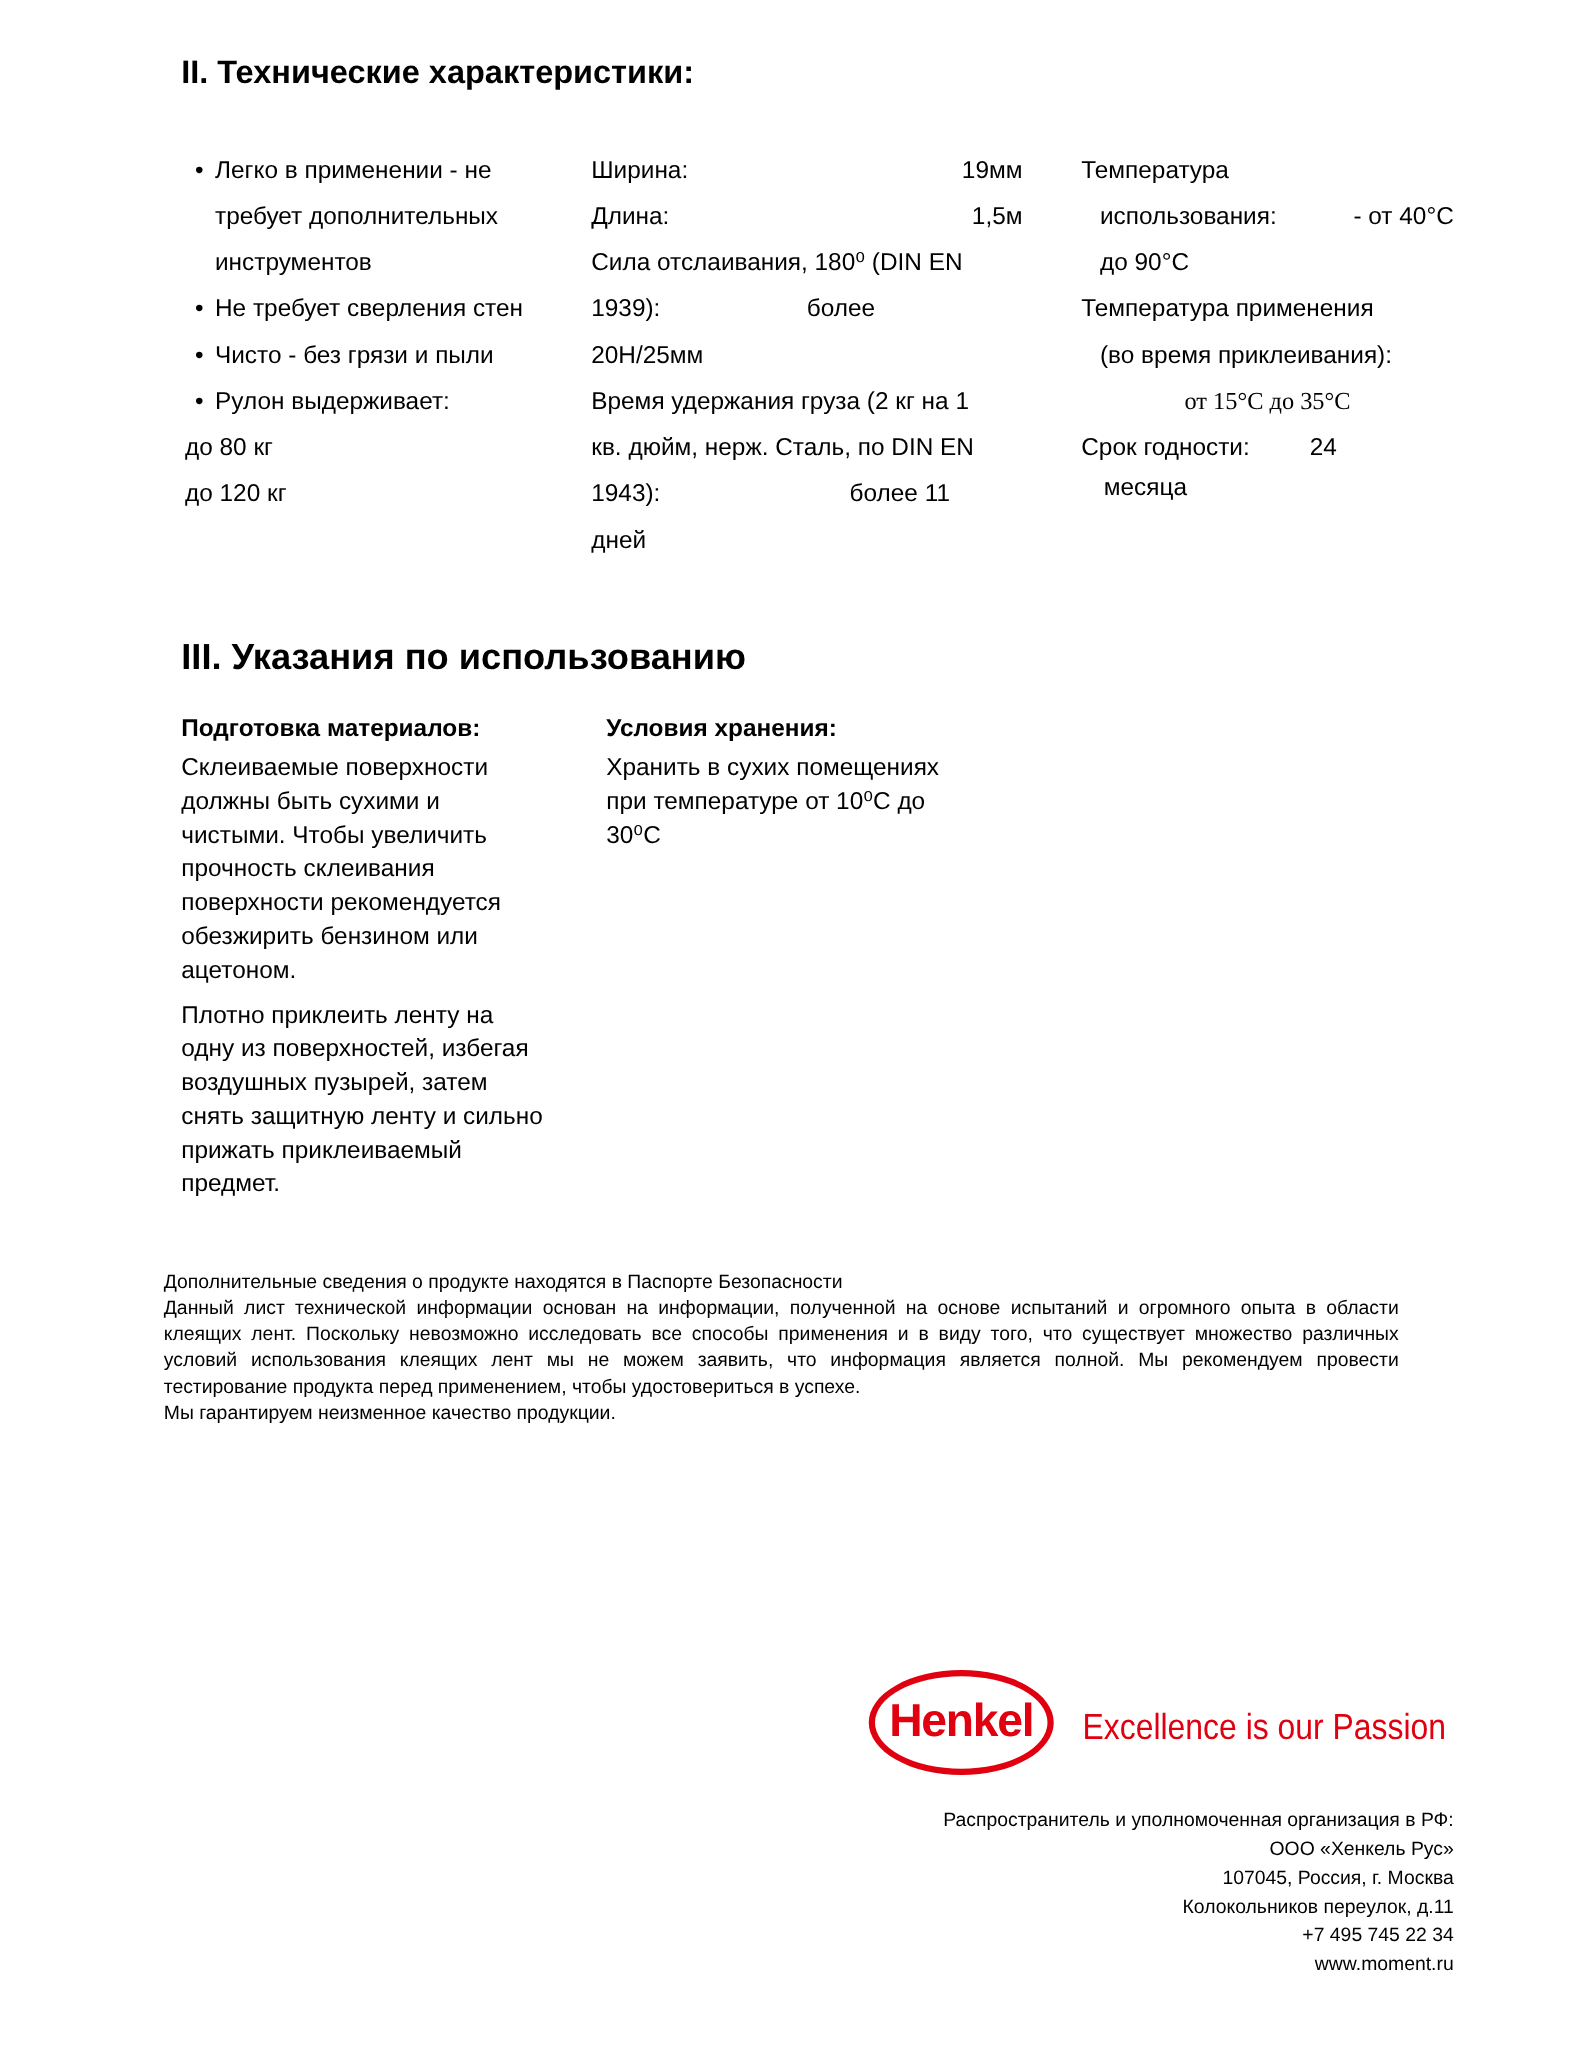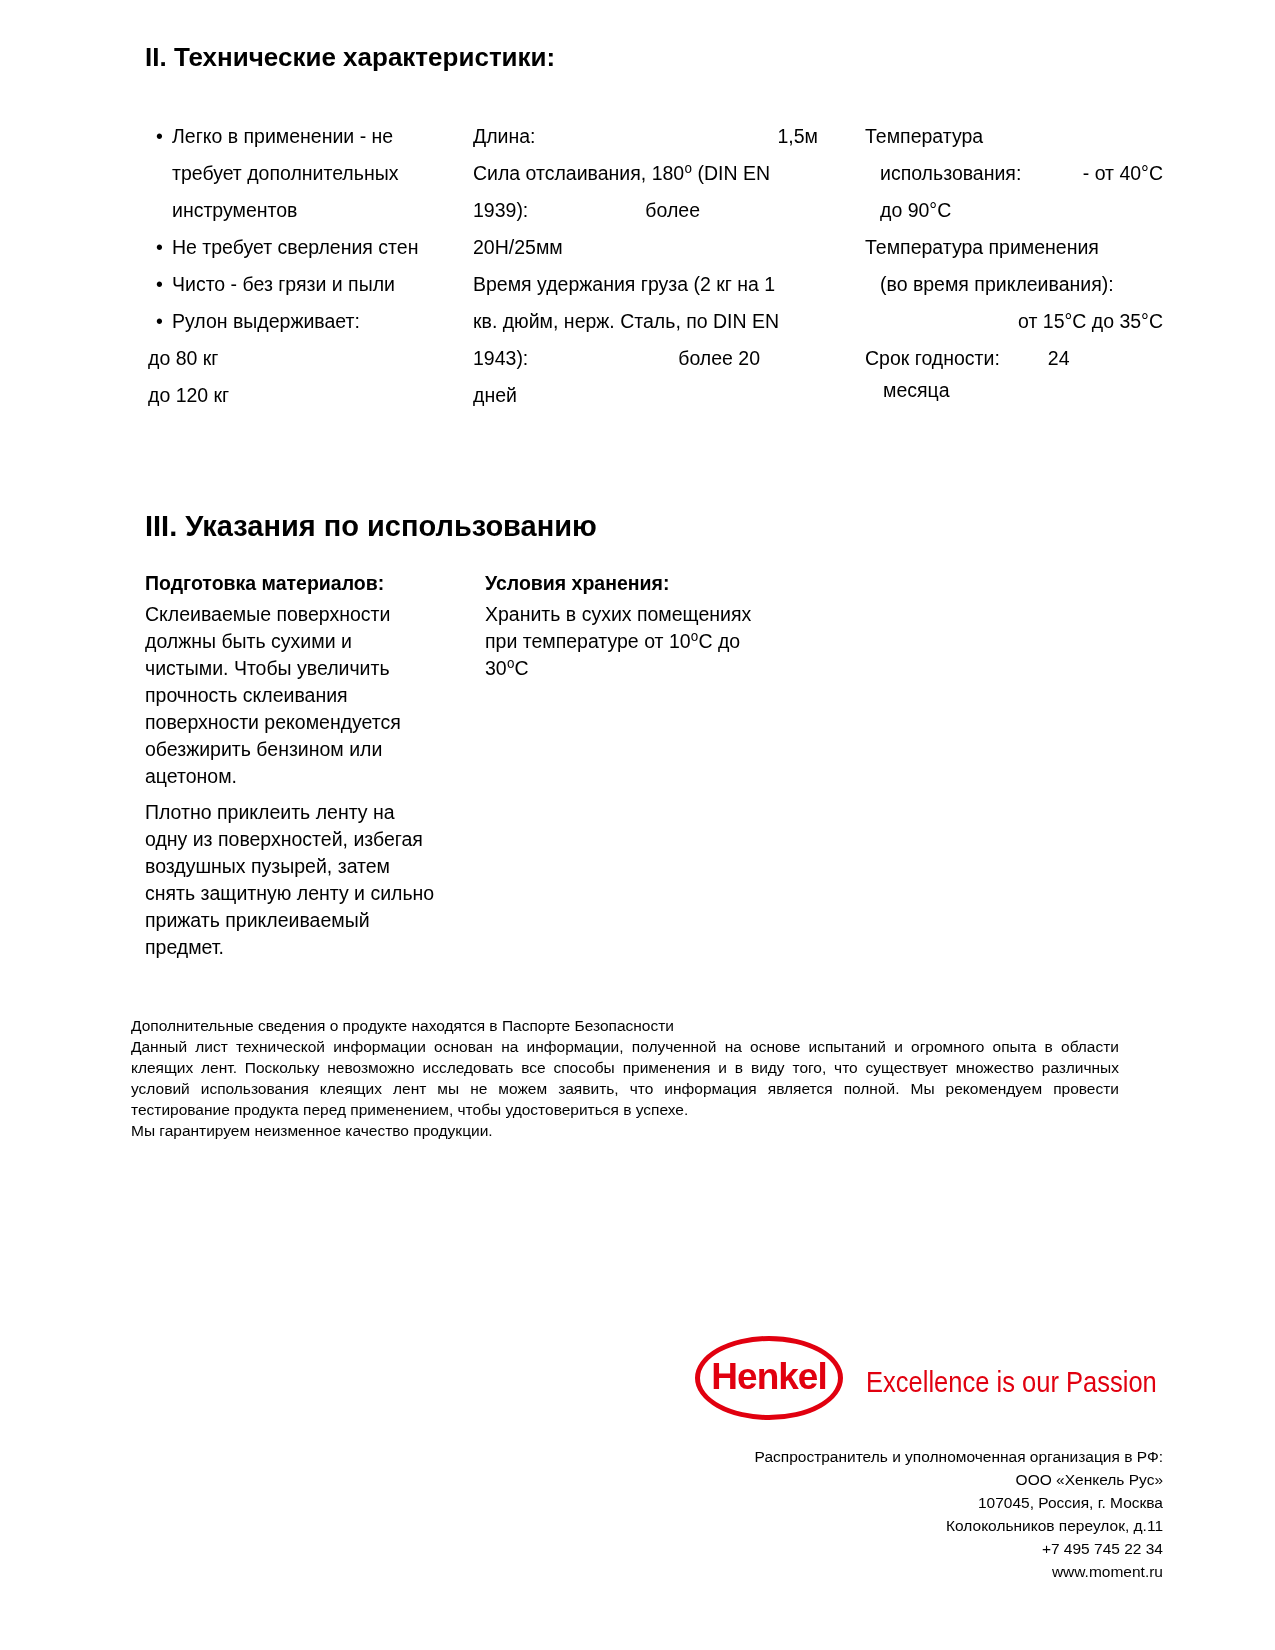--- a/index.html
+++ b/index.html
@@ -103,6 +103,10 @@
 
   <div class="abs spec" style="left:473px; top:118px; width:345px;">
     <div class="ln flexln">
+      <span>Ширина:</span>
+      <span class="val">19мм</span>
+    </div>
+    <div class="ln flexln">
       <span>Длина:</span>
       <span class="val">1,5м</span>
     </div>

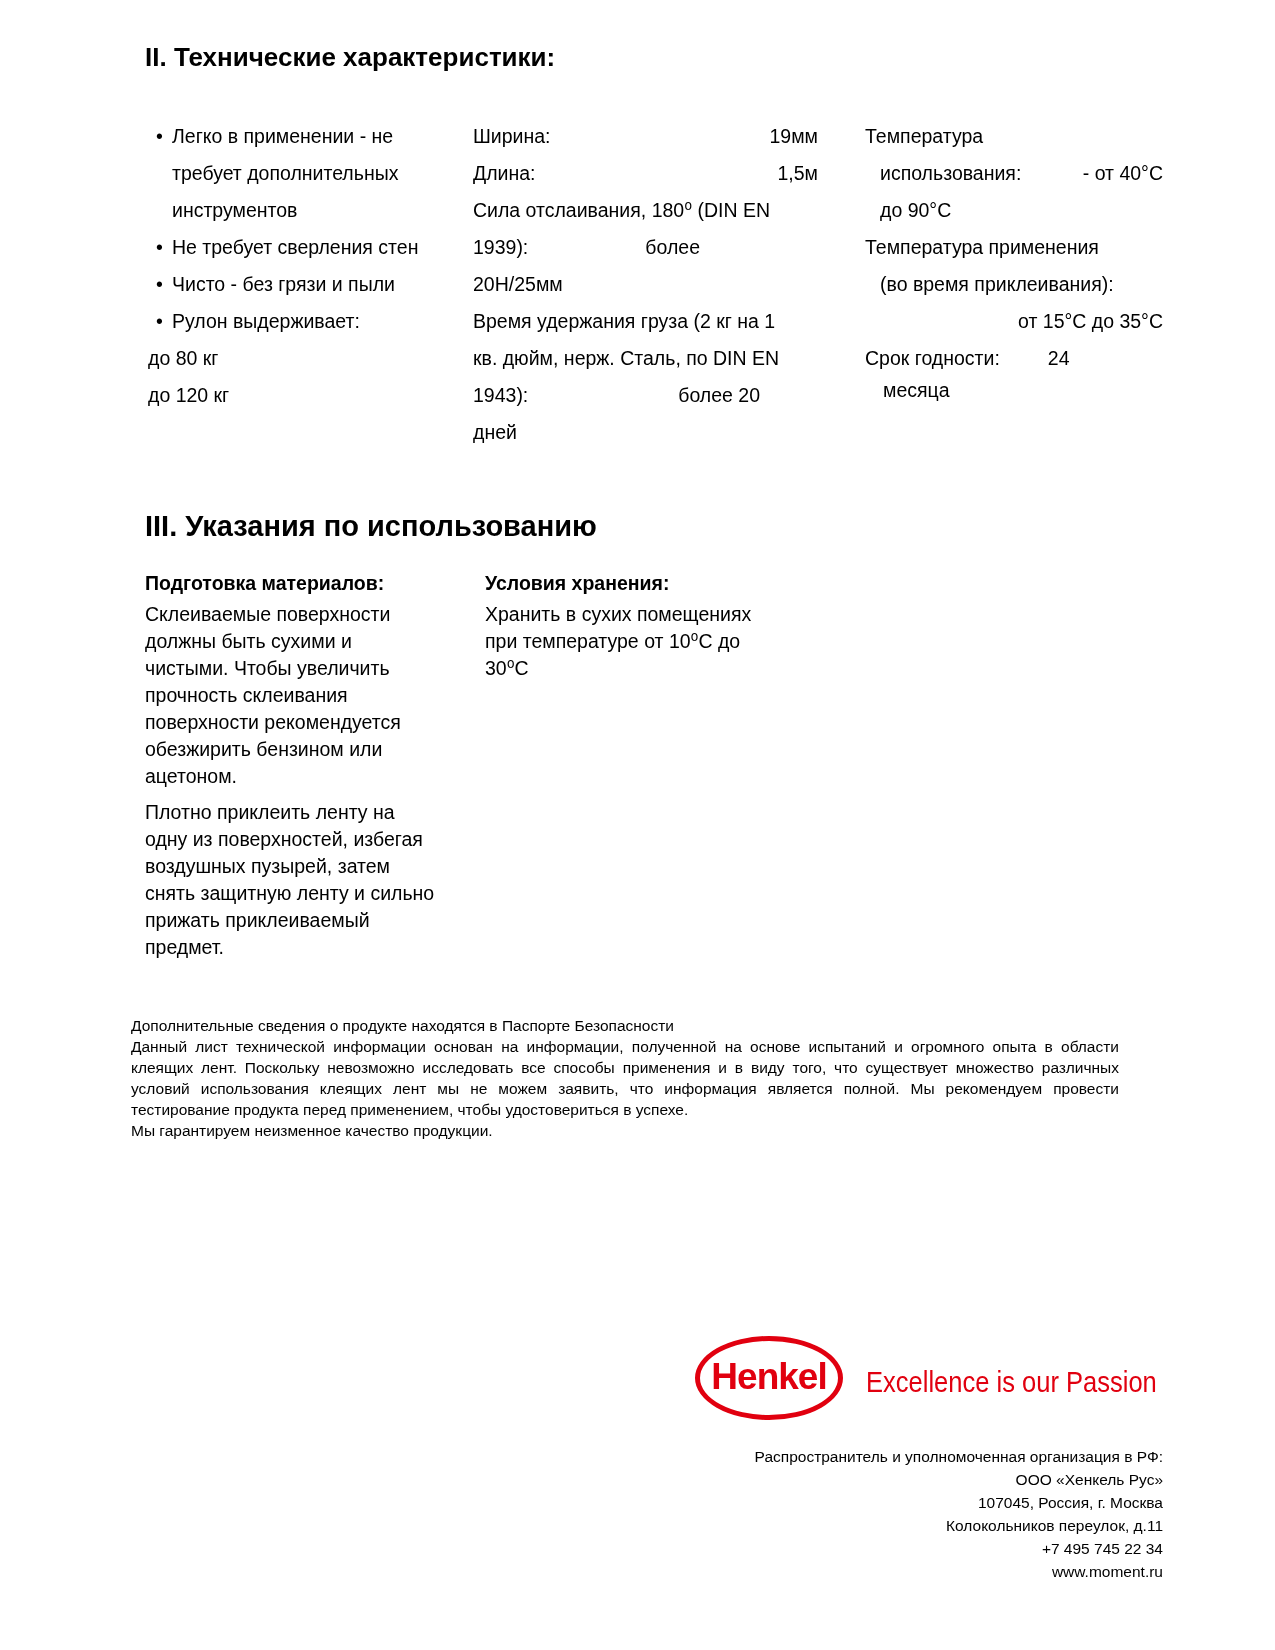--- a/index.html
+++ b/index.html
@@ -30,7 +30,7 @@
   .mr66  { margin-right: 66px; margin-left: 48px; }
   .ind15 { padding-left: 15px; }
   .ind18 { padding-left: 18px; }
-  .centerln { text-align: right; white-space: nowrap; }
+  .centerln { text-align: center; white-space: nowrap; font-family: Liberation Serif, serif; }
   .lh26 { line-height: 26px; }
 
   .benefit { display: flex; }

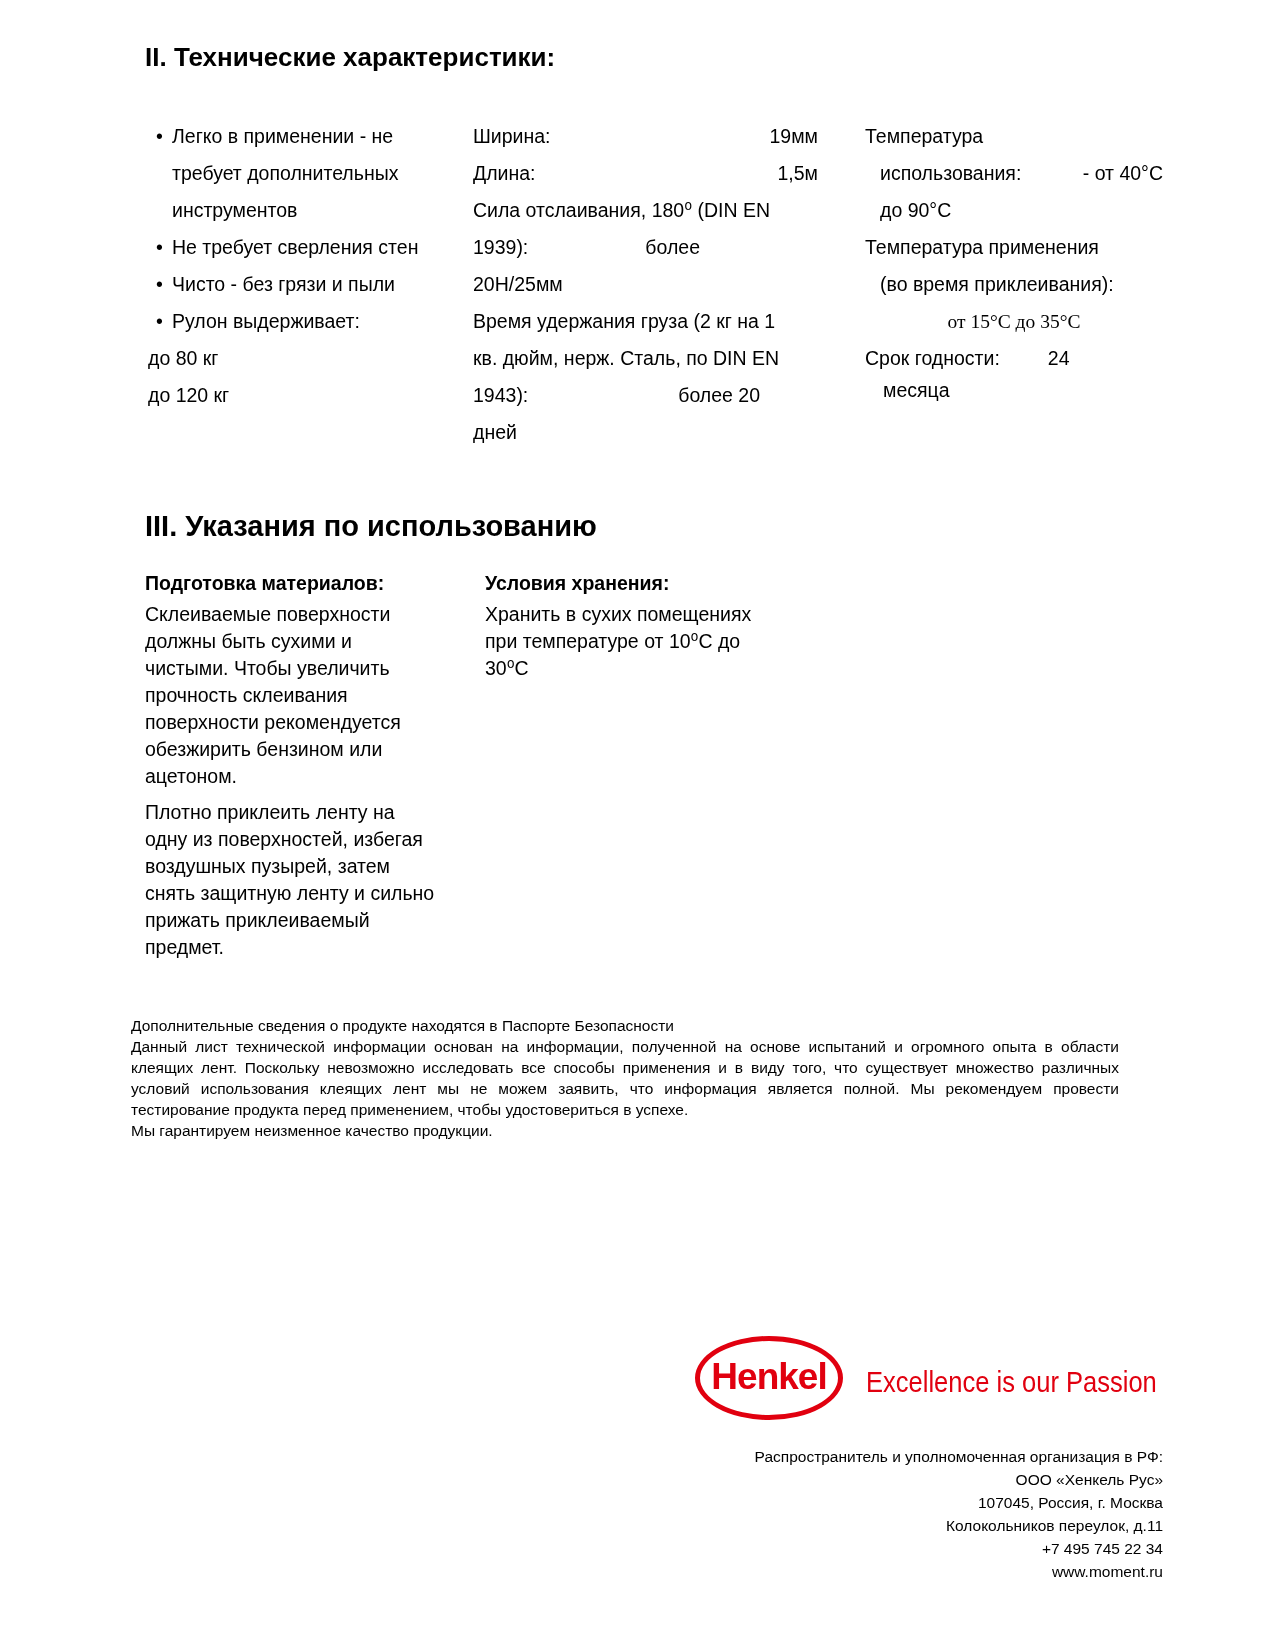--- a/index.html
+++ b/index.html
@@ -120,7 +120,7 @@
     <div class="ln">кв. дюйм, нерж. Сталь, по DIN EN</div>
     <div class="ln flexln">
       <span>1943):</span>
-      <span class="val mr58">более 20</span>
+      <span class="val mr58">более 11</span>
     </div>
     <div class="ln">дней</div>
   </div>

